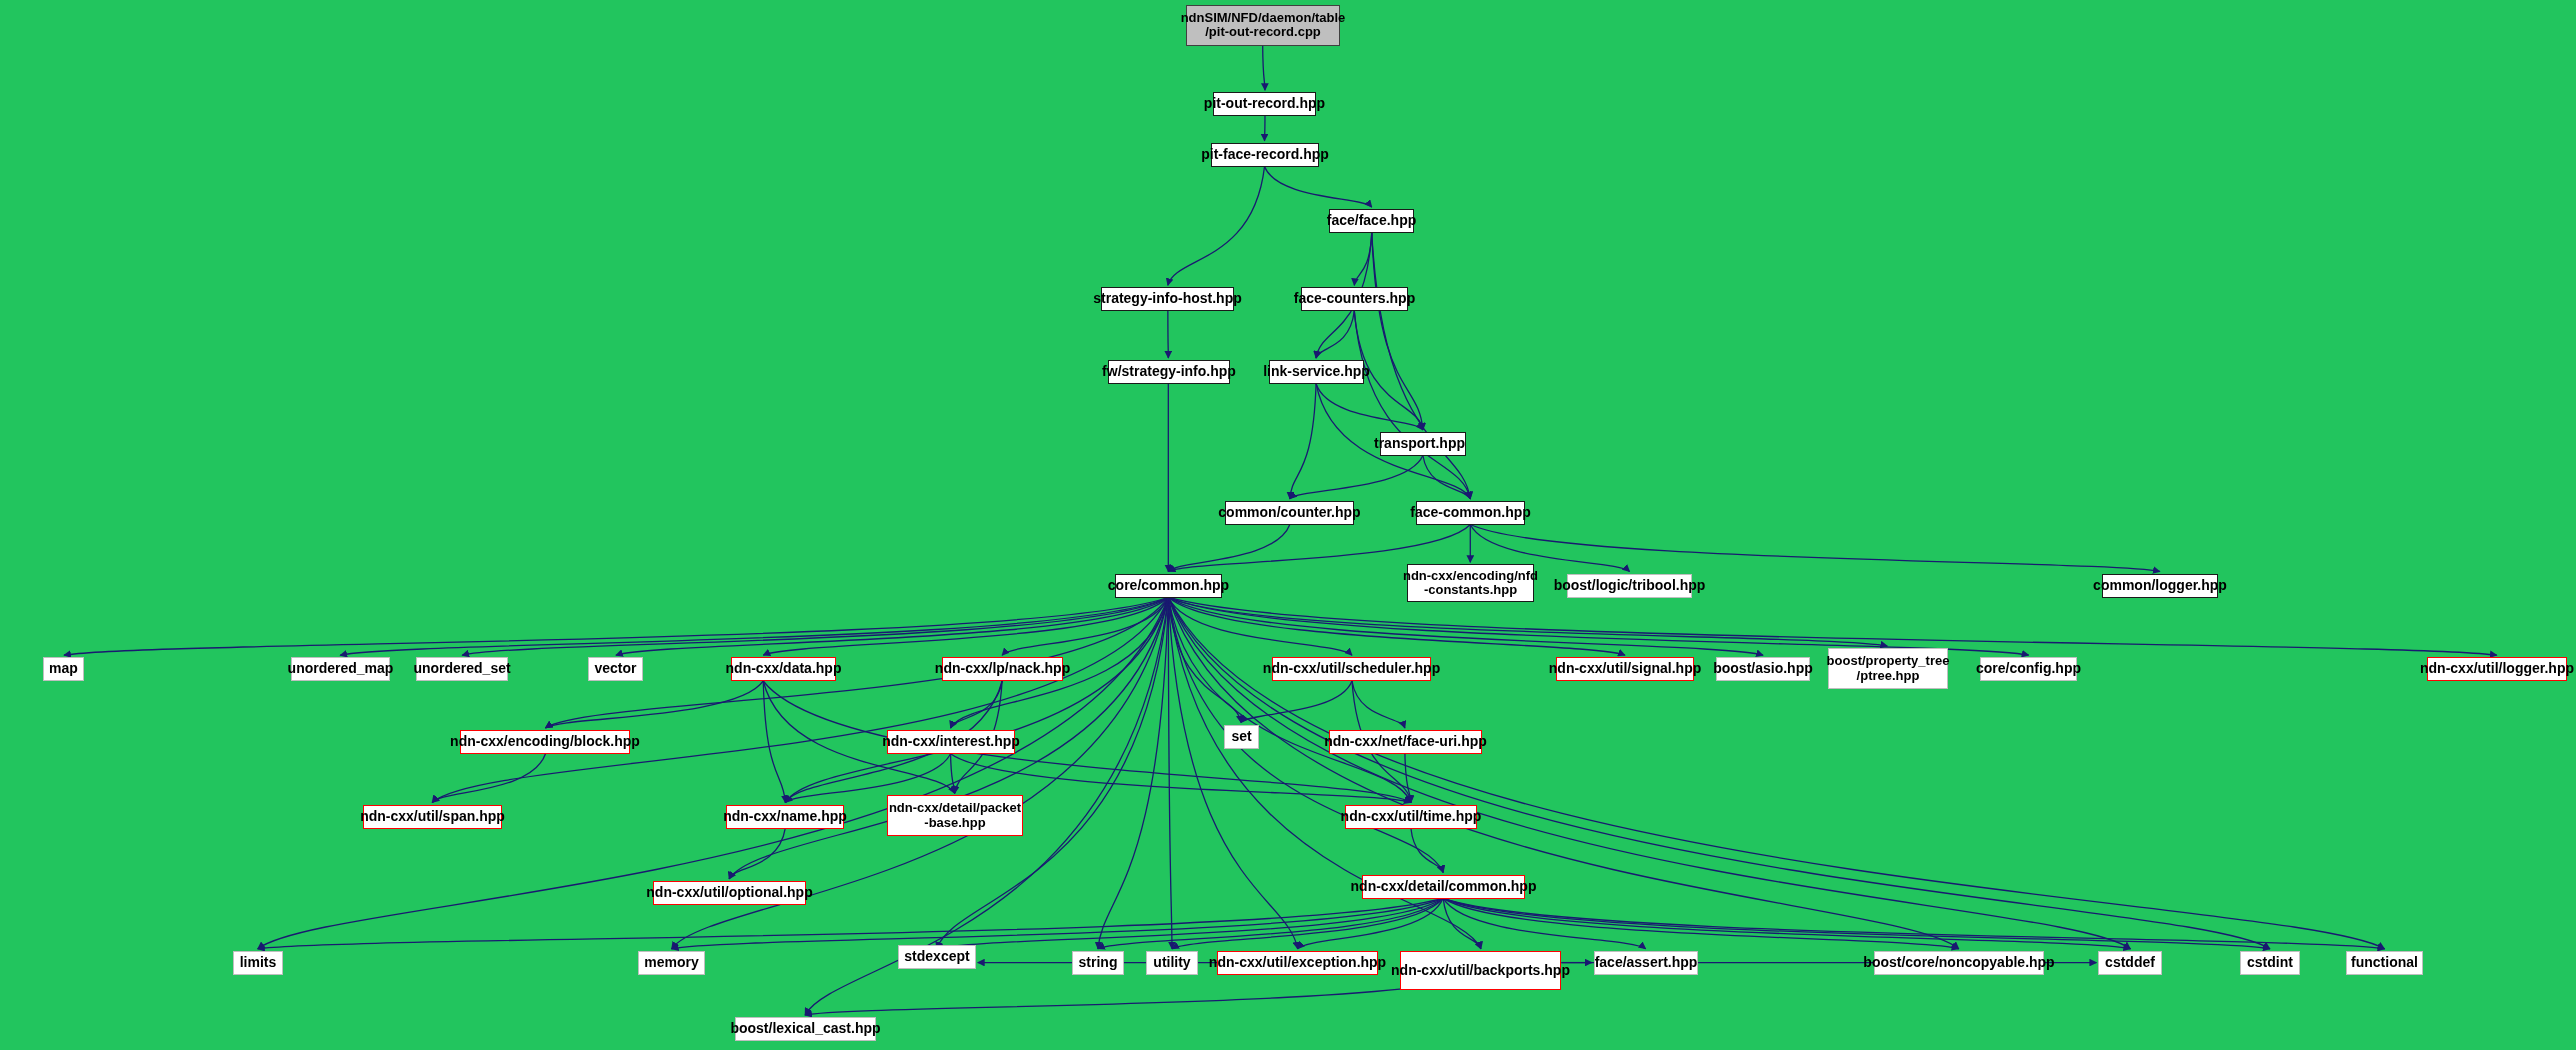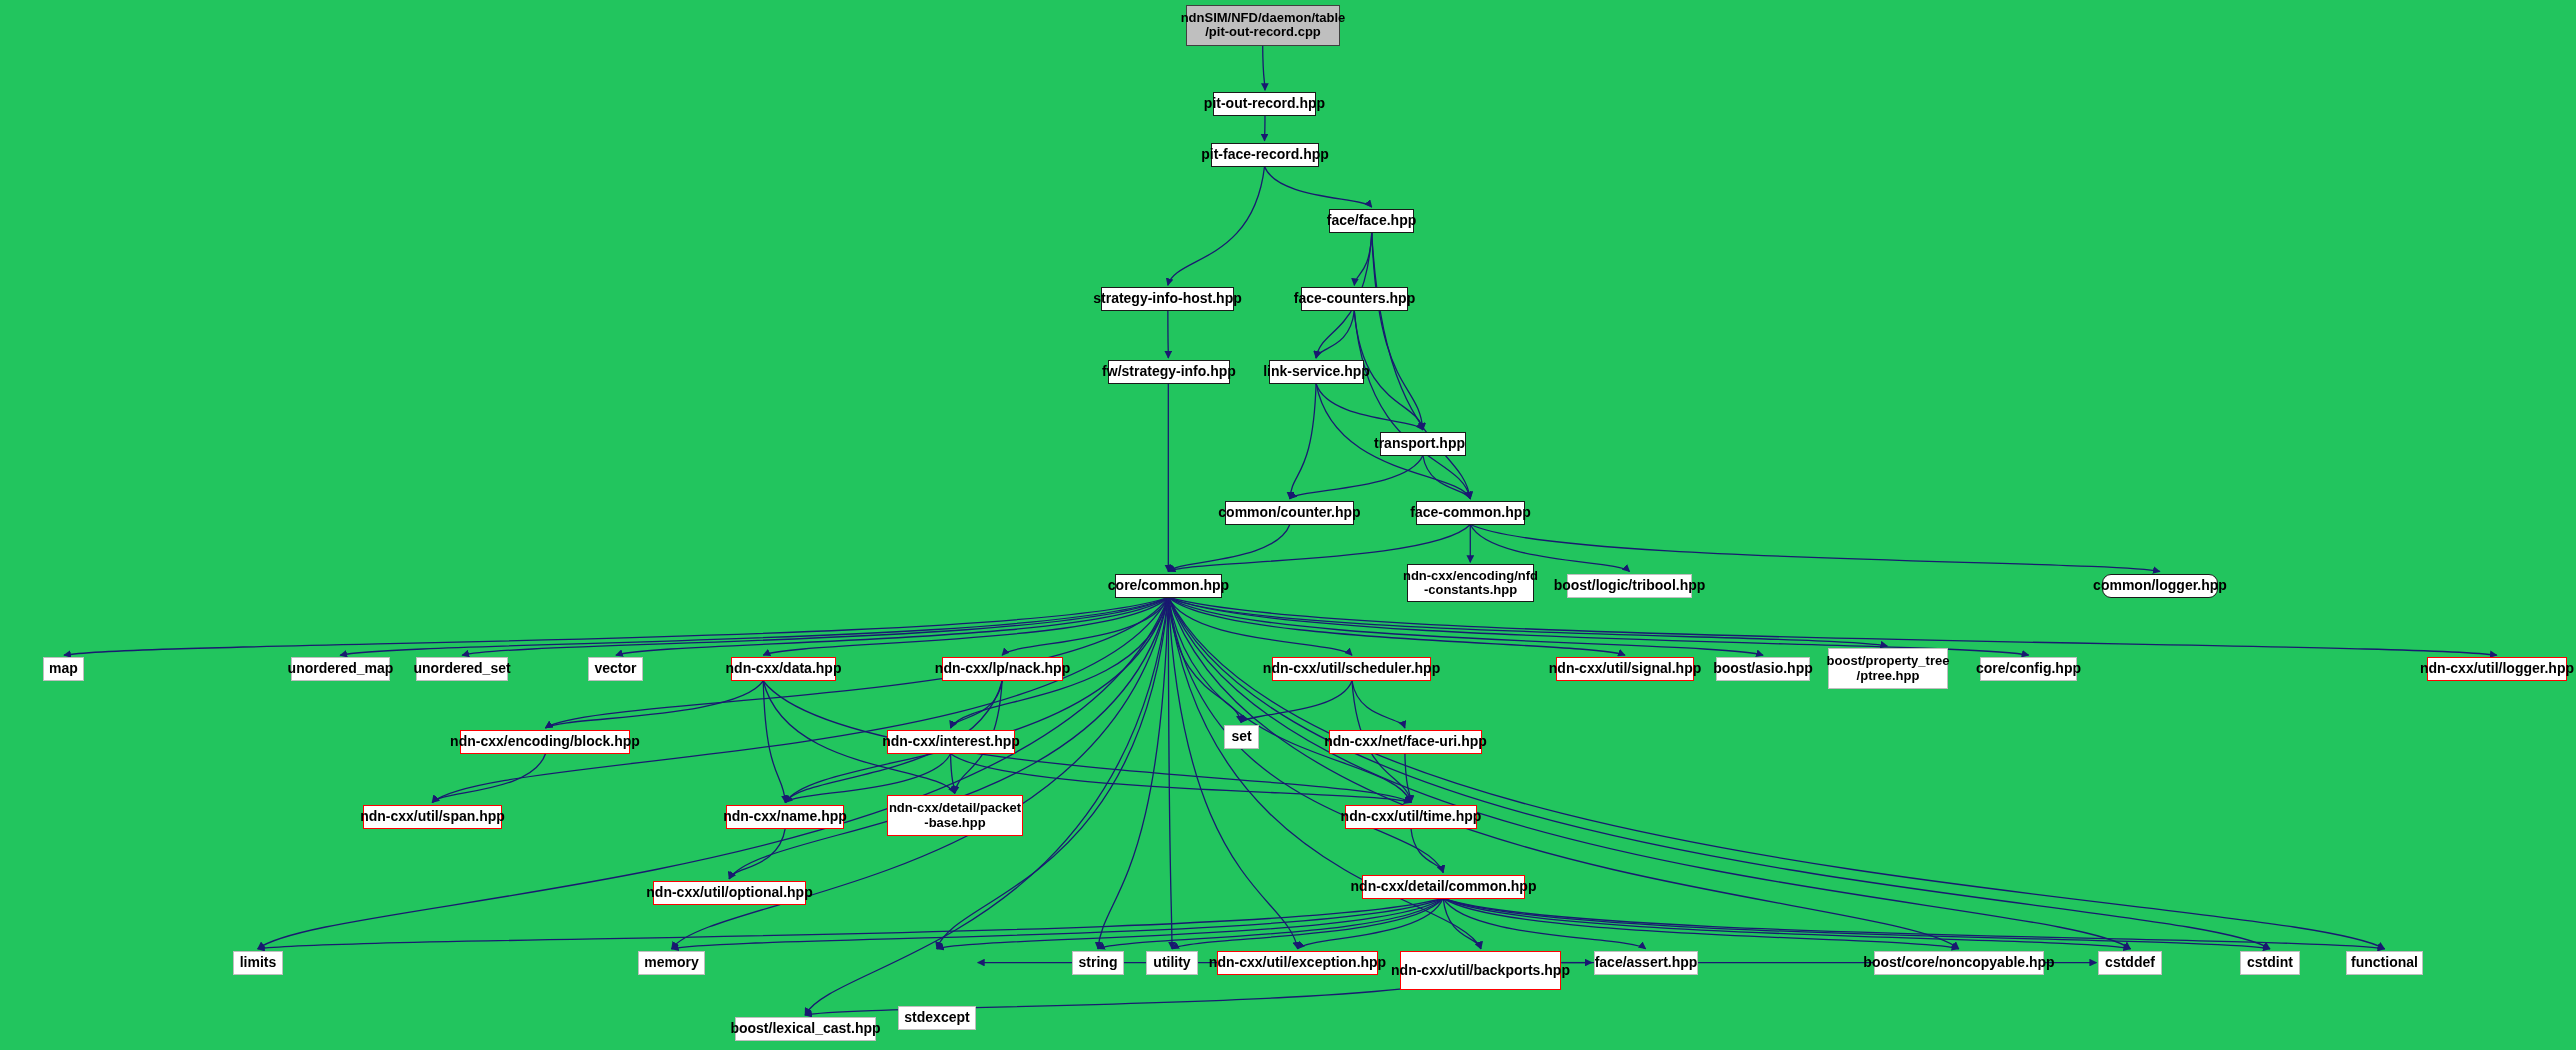--- a/index.html
+++ b/index.html
@@ -133,7 +133,7 @@
       <div class="node strong" style="left: 1407px; top: 564px; width: 127px; height: 38px; font-size: 13px;"><span>ndn-cxx/encoding/nfd
 -constants.hpp</span></div>
       <div class="node plain" style="left: 1567px; top: 574px; width: 125px; height: 24px;"><span>boost/logic/tribool.hpp</span></div>
-      <div class="node strong" style="left: 2102px; top: 574px; width: 116px; height: 24px; border-radius: 9px;"><span>common/logger.hpp</span></div>
+      <div class="node strong" style="left: 2102px; top: 574px; width: 116px; height: 24px;"><span>common/logger.hpp</span></div>
       <div class="node plain" style="left: 43px; top: 657px; width: 41px; height: 24px;"><span>map</span></div>
       <div class="node plain" style="left: 291px; top: 657px; width: 99px; height: 24px;"><span>unordered_map</span></div>
       <div class="node plain" style="left: 416px; top: 657px; width: 92px; height: 24px;"><span>unordered_set</span></div>

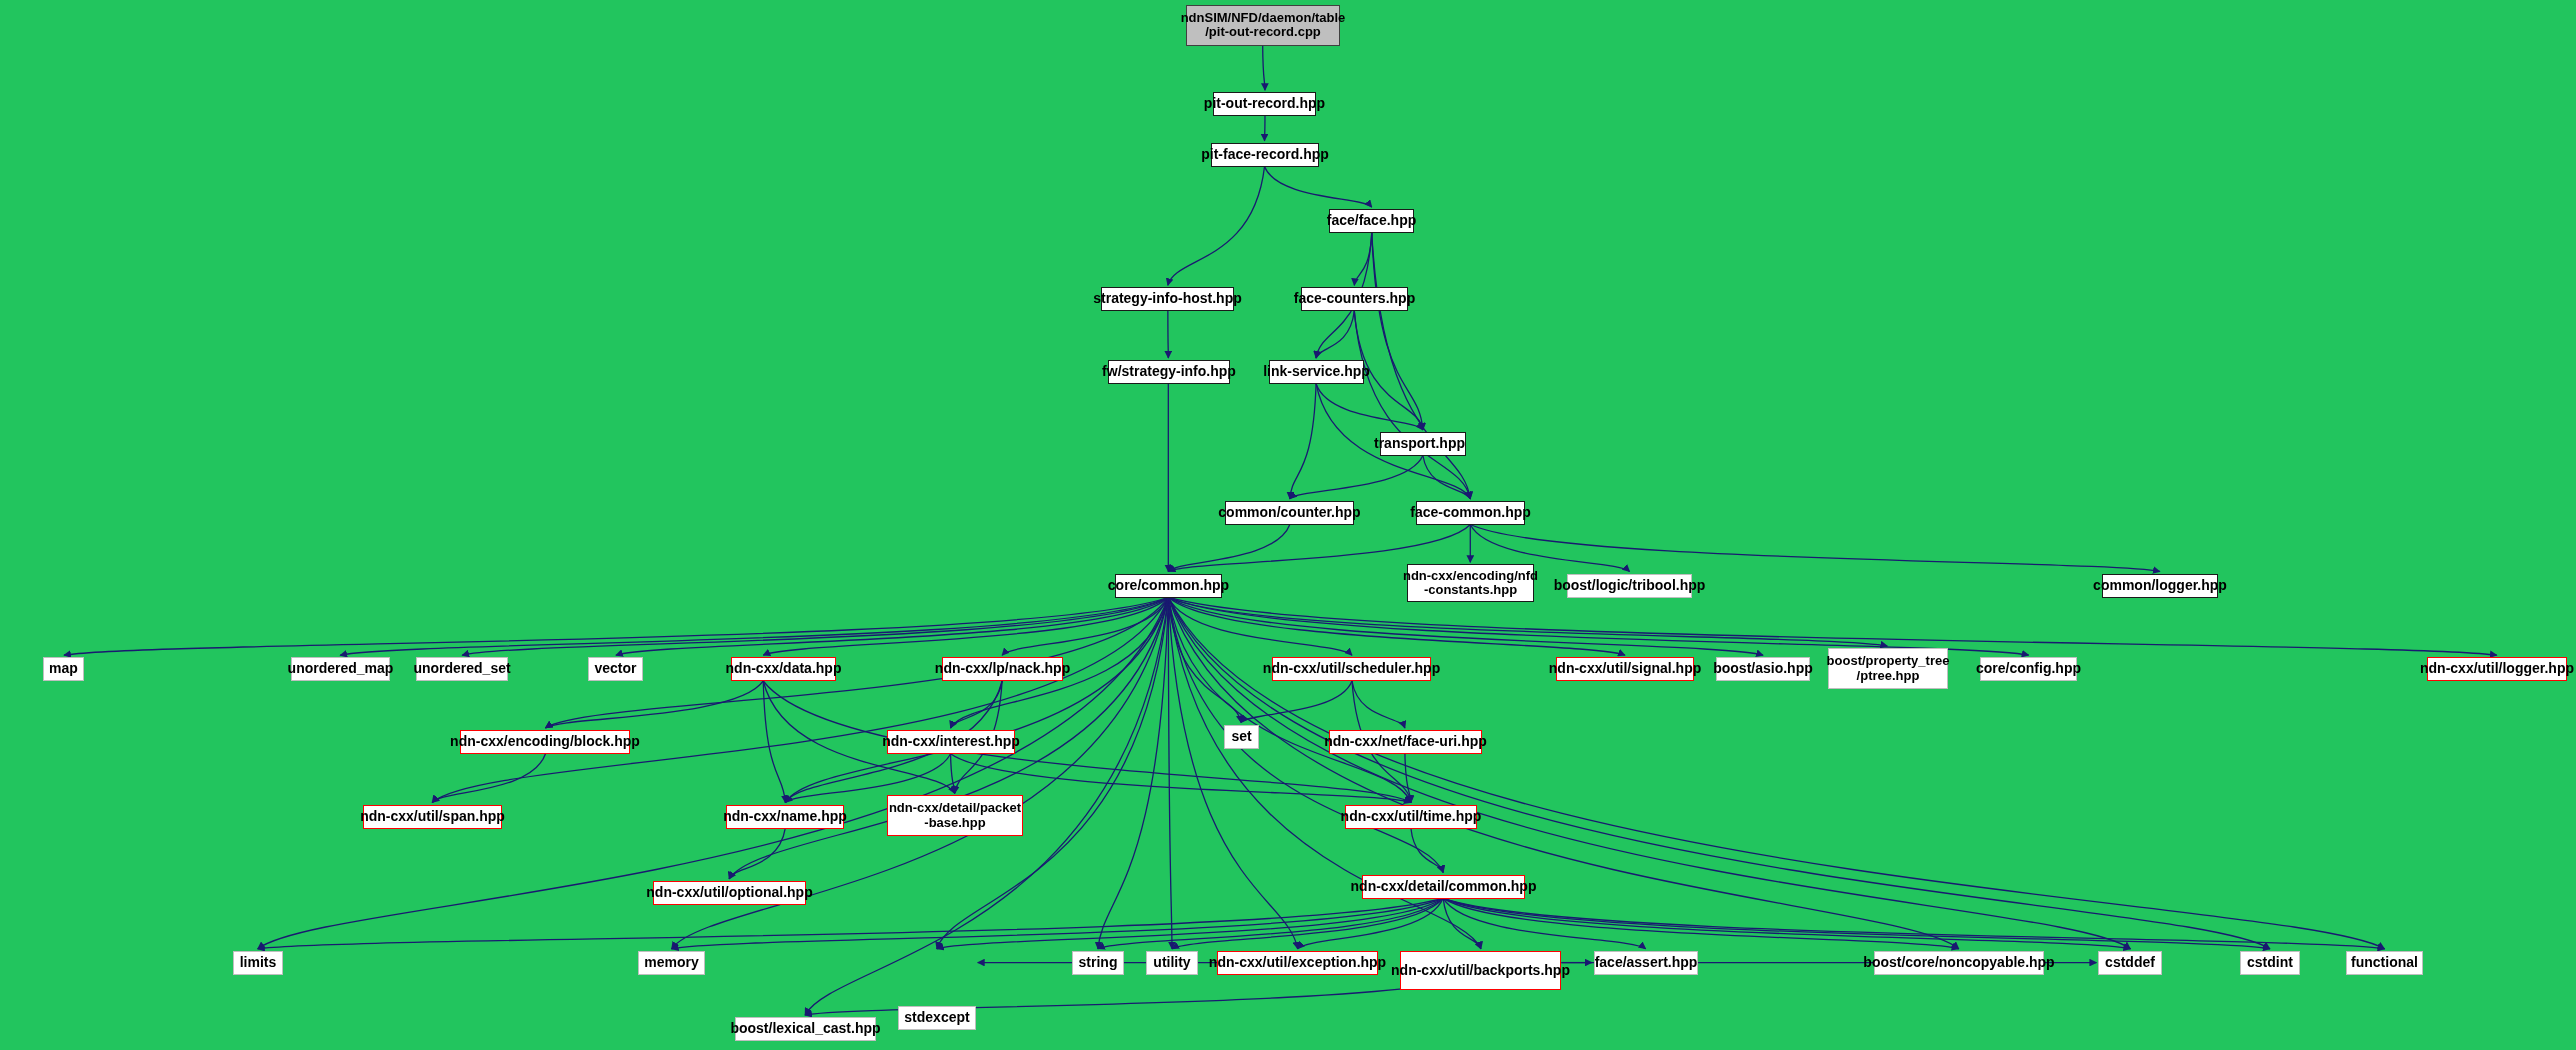--- a/index.html
+++ b/index.html
@@ -160,7 +160,7 @@
       <div class="node redbox" style="left: 1362px; top: 875px; width: 163px; height: 24px;"><span>ndn-cxx/detail/common.hpp</span></div>
       <div class="node plain" style="left: 233px; top: 951px; width: 50px; height: 24px;"><span>limits</span></div>
       <div class="node plain" style="left: 638px; top: 951px; width: 67px; height: 24px;"><span>memory</span></div>
-      <div class="node plain" style="left: 898px; top: 1006px; width: 78px; height: 24px;"><span>stdexcept</span></div>
+      <div class="node plain" style="left: 898px; top: 945px; width: 78px; height: 24px;"><span>stdexcept</span></div>
       <div class="node plain" style="left: 1072px; top: 951px; width: 52px; height: 24px;"><span>string</span></div>
       <div class="node plain" style="left: 1146px; top: 951px; width: 52px; height: 24px;"><span>utility</span></div>
       <div class="node redbox" style="left: 1217px; top: 951px; width: 161px; height: 24px;"><span>ndn-cxx/util/exception.hpp</span></div>

